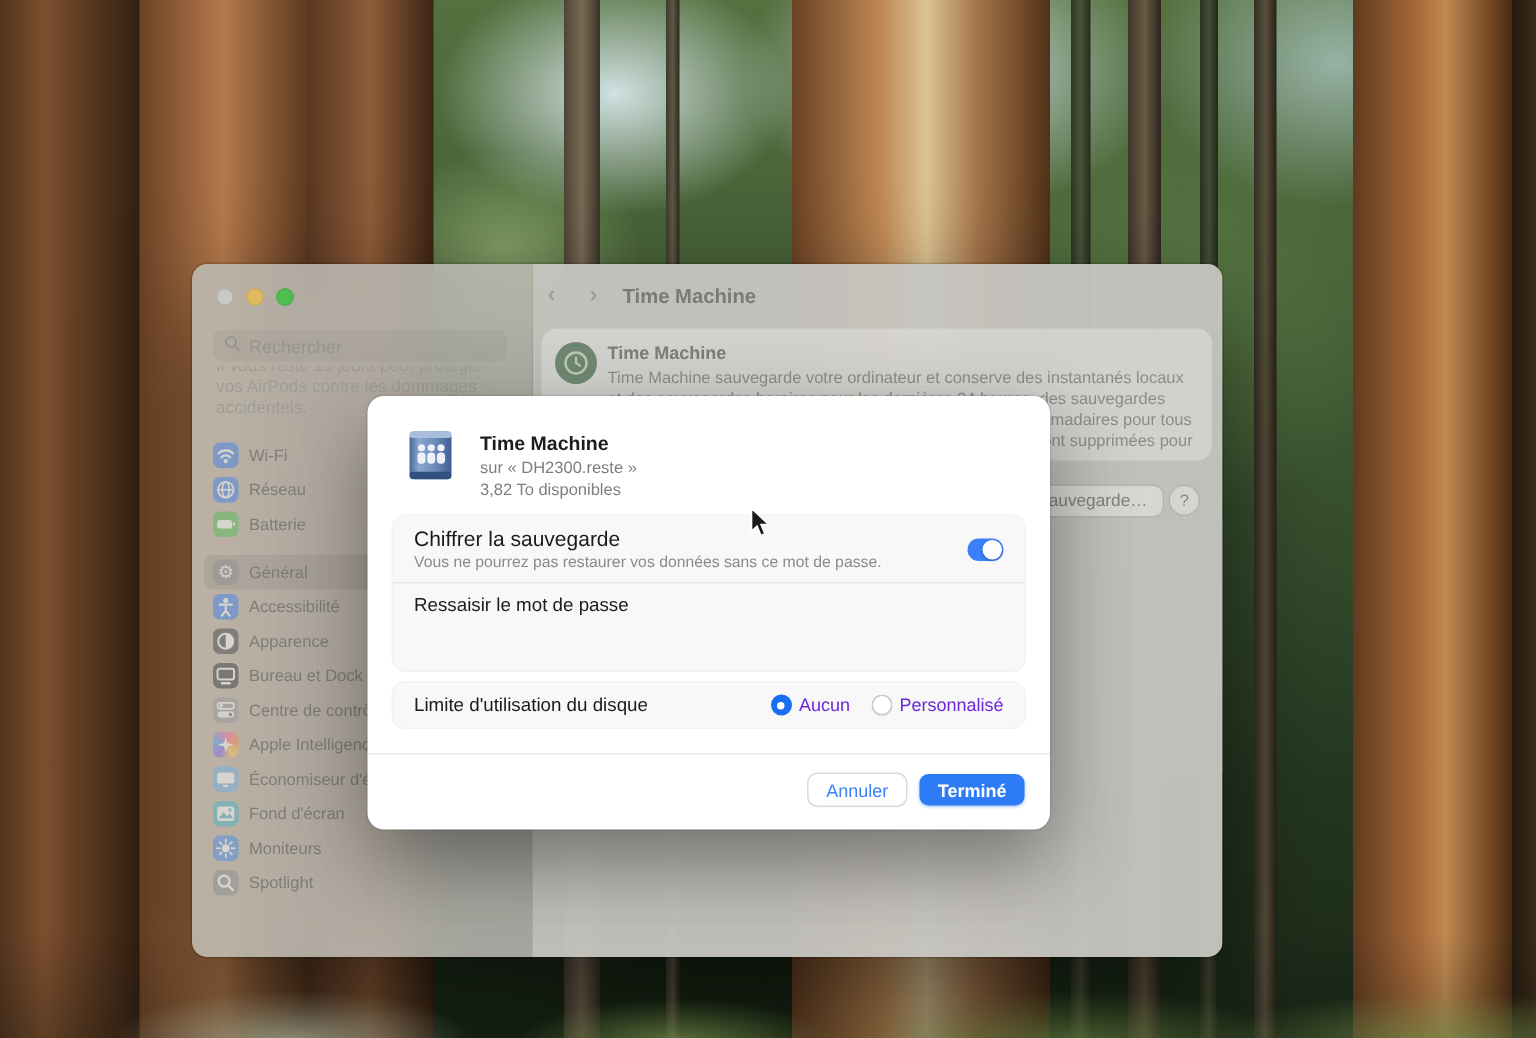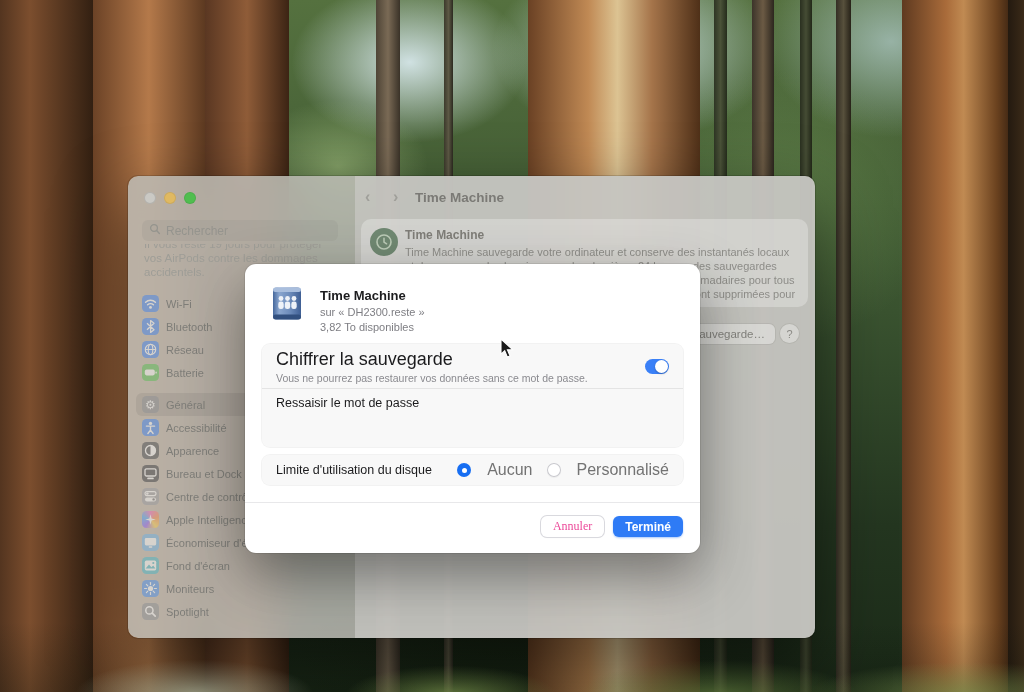--- a/index.html
+++ b/index.html
@@ -172,14 +172,6 @@
               </svg>
             </span>
             <span class="side-label">Wi-Fi</span>
-          </div>
-          <div class="side-item">
-            <span class="side-icon" style="background: rgb(63, 130, 240);">
-              <svg width="17" height="17" viewBox="0 0 17 17">
-                <path d="M5 5.3 L12 11.7 8.6 14.4 V2.6 L12 5.3 5 11.7" fill="none" stroke="#fff" stroke-width="1.3" stroke-linejoin="round"></path>
-              </svg>
-            </span>
-            <span class="side-label">Bluetooth</span>
           </div>
           <div class="side-item">
             <span class="side-icon" style="background: rgb(63, 130, 240);">

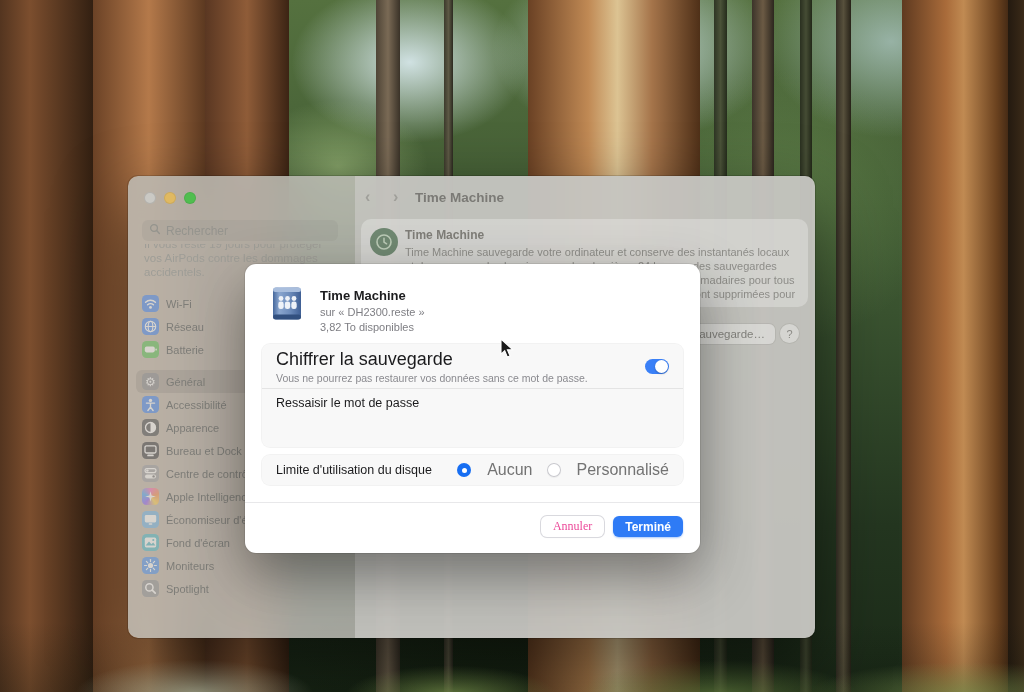--- a/index.html
+++ b/index.html
@@ -97,7 +97,7 @@
     font-size:12.5px; color:#1b1b1d; }
   .form-row + .form-row { border-top:1px solid rgba(0,0,0,.08); }
   .row-tall { height:44px; align-items:center; }
-  .row-label { font-size:18px; color:#1b1b1d; }
+  .row-label { font-size:14px; color:#1b1b1d; }
   .row-sub { font-size:10.5px; color:#8a8a8f; margin-top:2px; }
   .row-spacer { flex:1; }
 

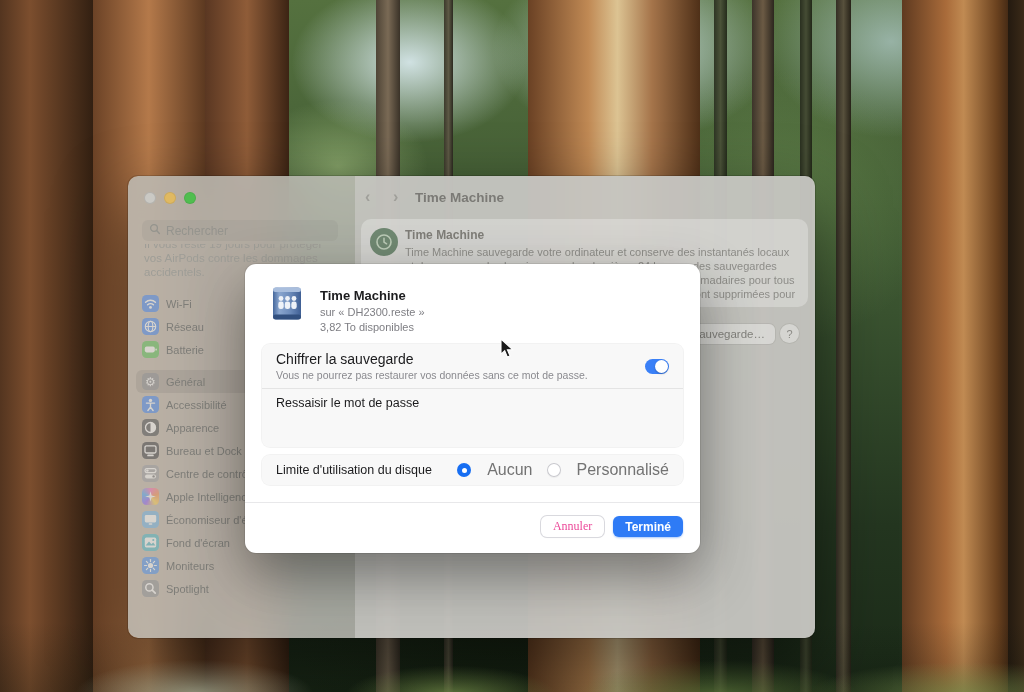--- a/index.html
+++ b/index.html
@@ -108,7 +108,7 @@
   .caret { position:absolute; right:10px; top:7px; width:2px; height:15px; background:#1565e8; }
 
   .radios { display:flex; align-items:center; gap:14px; }
-  .radio-opt { display:flex; align-items:center; gap:16px; font-size:16px; color:#737373; }
+  .radio-opt { display:flex; align-items:center; gap:5px; font-size:12px; color:#6d28d9; }
   .radio-dot { width:14px; height:14px; border-radius:50%; background:#fff;
     box-shadow:inset 0 0 0 1px #c8c8cd, 0 1px 1px rgba(0,0,0,.05); position:relative; }
   .radio-dot.on { background:#176ef2; box-shadow:none; }

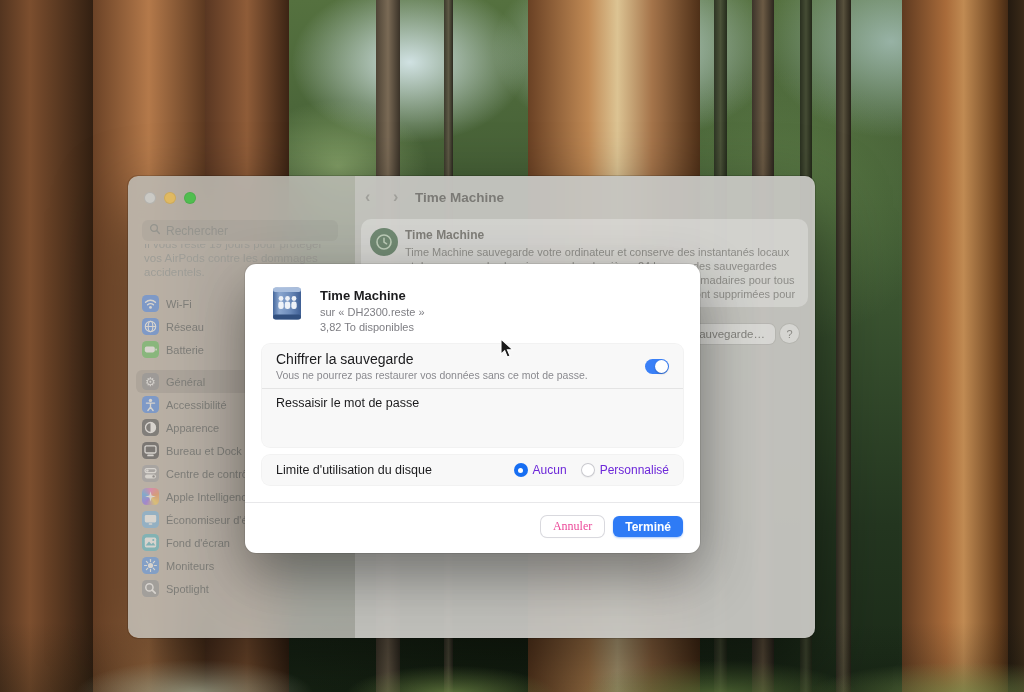--- a/index.html
+++ b/index.html
@@ -118,7 +118,7 @@
   .dlg-footer-line { position:absolute; left:0; right:0; top:238px; height:1px; background:#e8e8ea; }
   .dlg-buttons { position:absolute; right:17px; top:252px; display:flex; gap:9px; }
   .btn { height:21px; border-radius:6px; font-size:12px; display:flex; align-items:center; padding:0 12px; }
-  .btn-cancel { background:#ffffff; color:#ec4899; box-shadow:0 0 0 1px #d9d9de, 0 1px 1px rgba(0,0,0,.08);font-family:Liberation Serif, serif; }
+  .btn-cancel { background:#ffffff; color:#3b82f6; box-shadow:0 0 0 1px #d9d9de, 0 1px 1px rgba(0,0,0,.08); }
   .btn-done { background:#2e7bf6; color:#ffffff; box-shadow:0 1px 2px rgba(46,123,246,.4); font-weight:700; }
 
   .cursor { position:absolute; left:500px; top:338px; z-index:40; }

